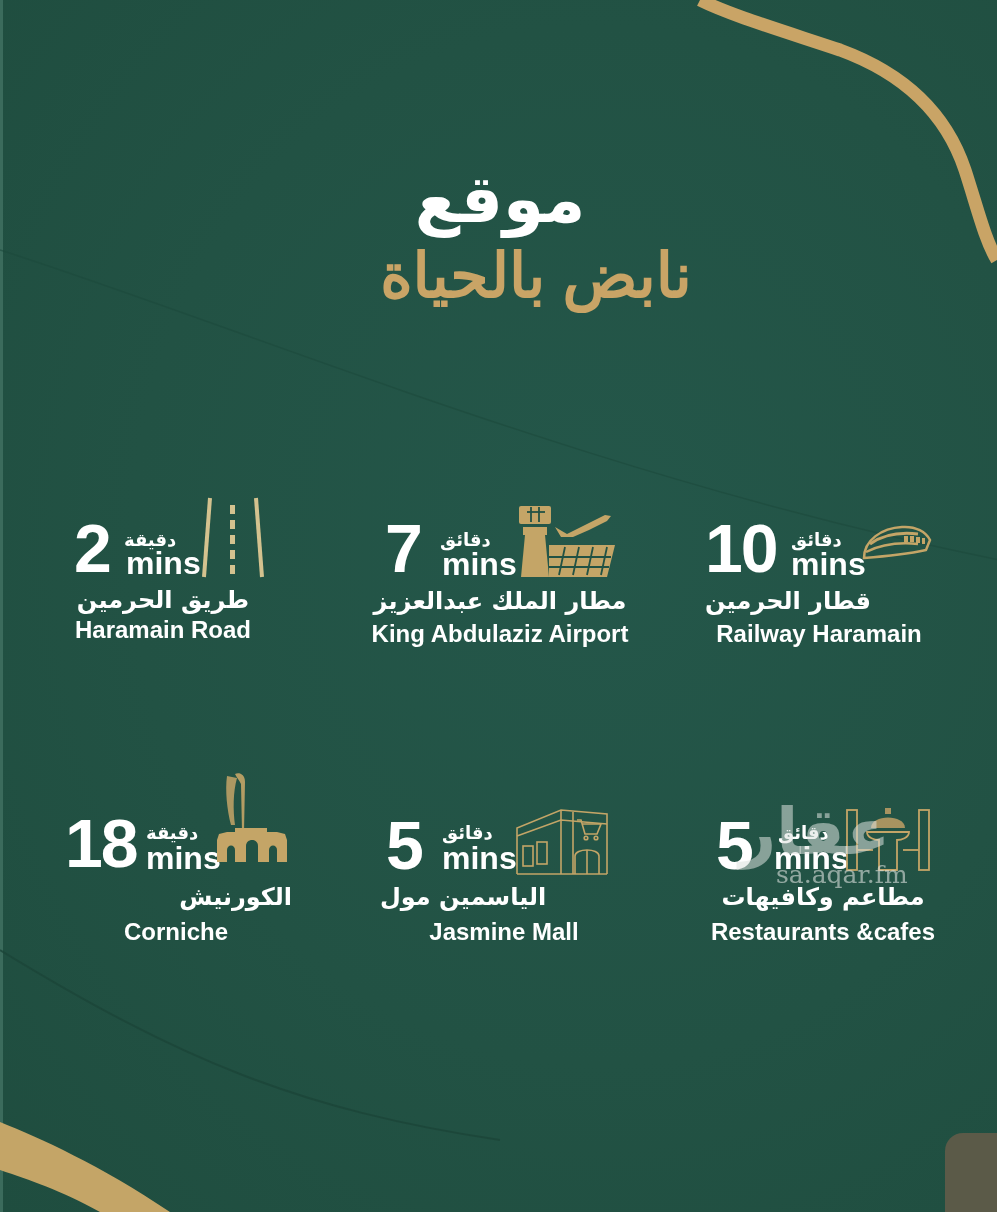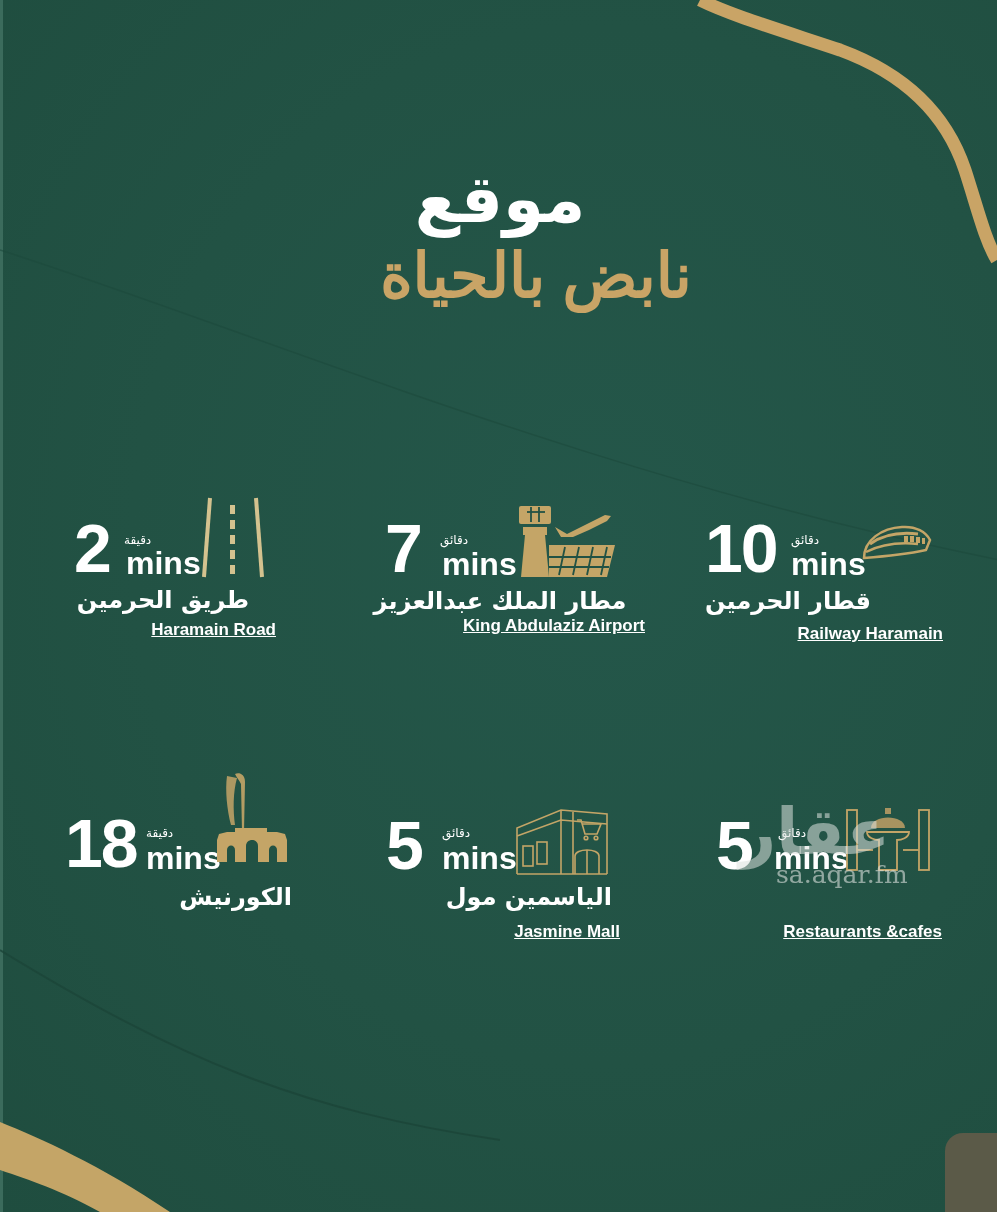--- a/index.html
+++ b/index.html
@@ -31,7 +31,7 @@
     font-family: "Liberation Sans", sans-serif; letter-spacing: -2px;
   }
   .unit-ar {
-    position: absolute; color: #ffffff; font-weight: normal; font-size: 12px; line-height: 22px;
+    position: absolute; color: #ffffff; font-weight: bold; font-size: 18px; line-height: 22px;
     font-family: "DejaVu Sans", sans-serif; direction: rtl;
   }
   .unit-en {

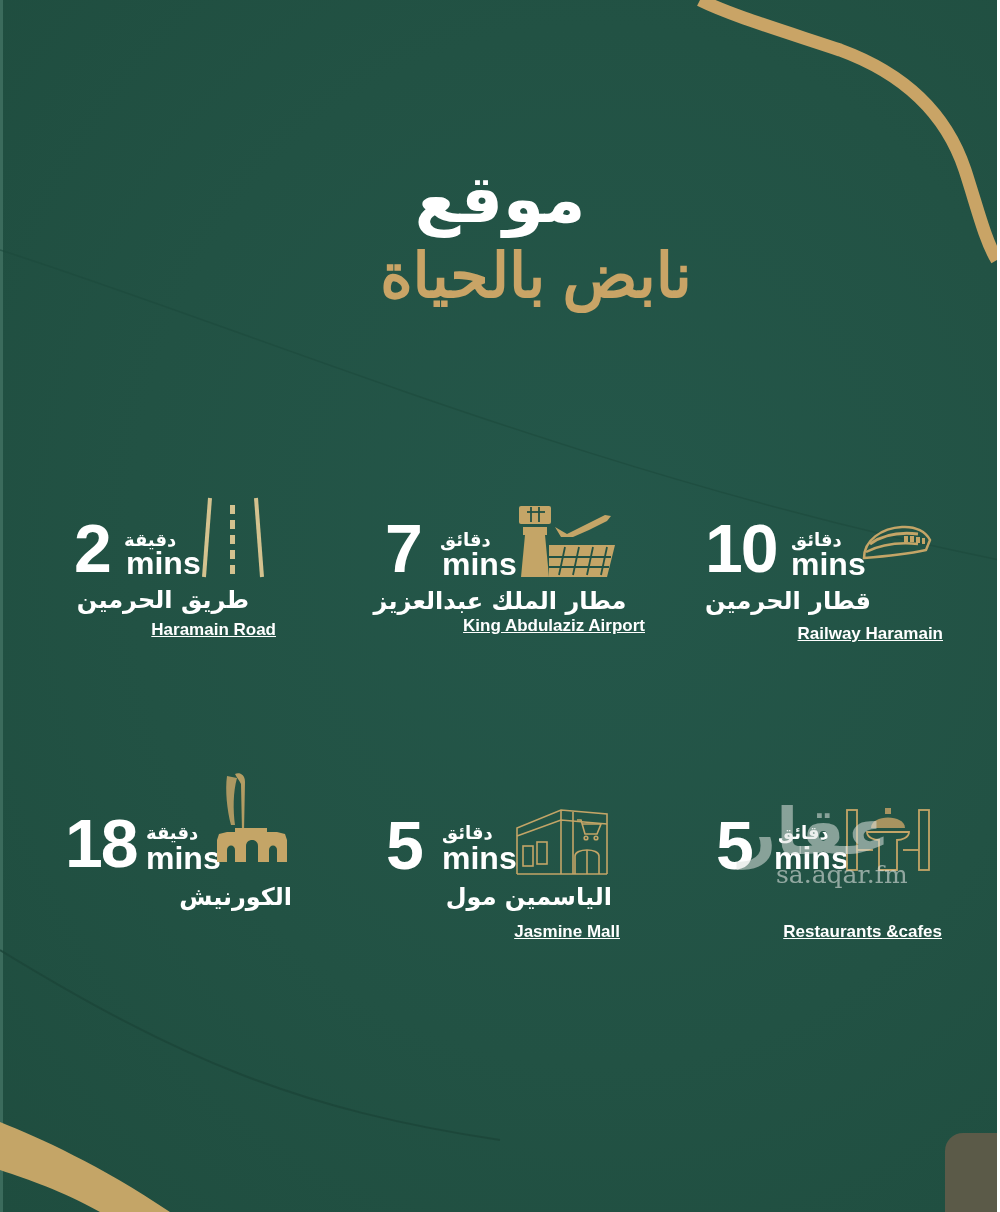--- a/index.html
+++ b/index.html
@@ -43,8 +43,8 @@
     font-family: "DejaVu Sans", sans-serif; direction: rtl; white-space: nowrap;
   }
   .name-en {
-    position: absolute; color: #ffffff; font-weight: bold; font-size: 17px; line-height: 24px;
-    font-family: "Liberation Sans", sans-serif; white-space: nowrap; text-align: right; text-decoration: underline;
+    position: absolute; color: #ffffff; font-weight: bold; font-size: 24px; line-height: 24px;
+    font-family: "Liberation Sans", sans-serif; white-space: nowrap; text-align: center;
   }
   .icon { position: absolute; }
 

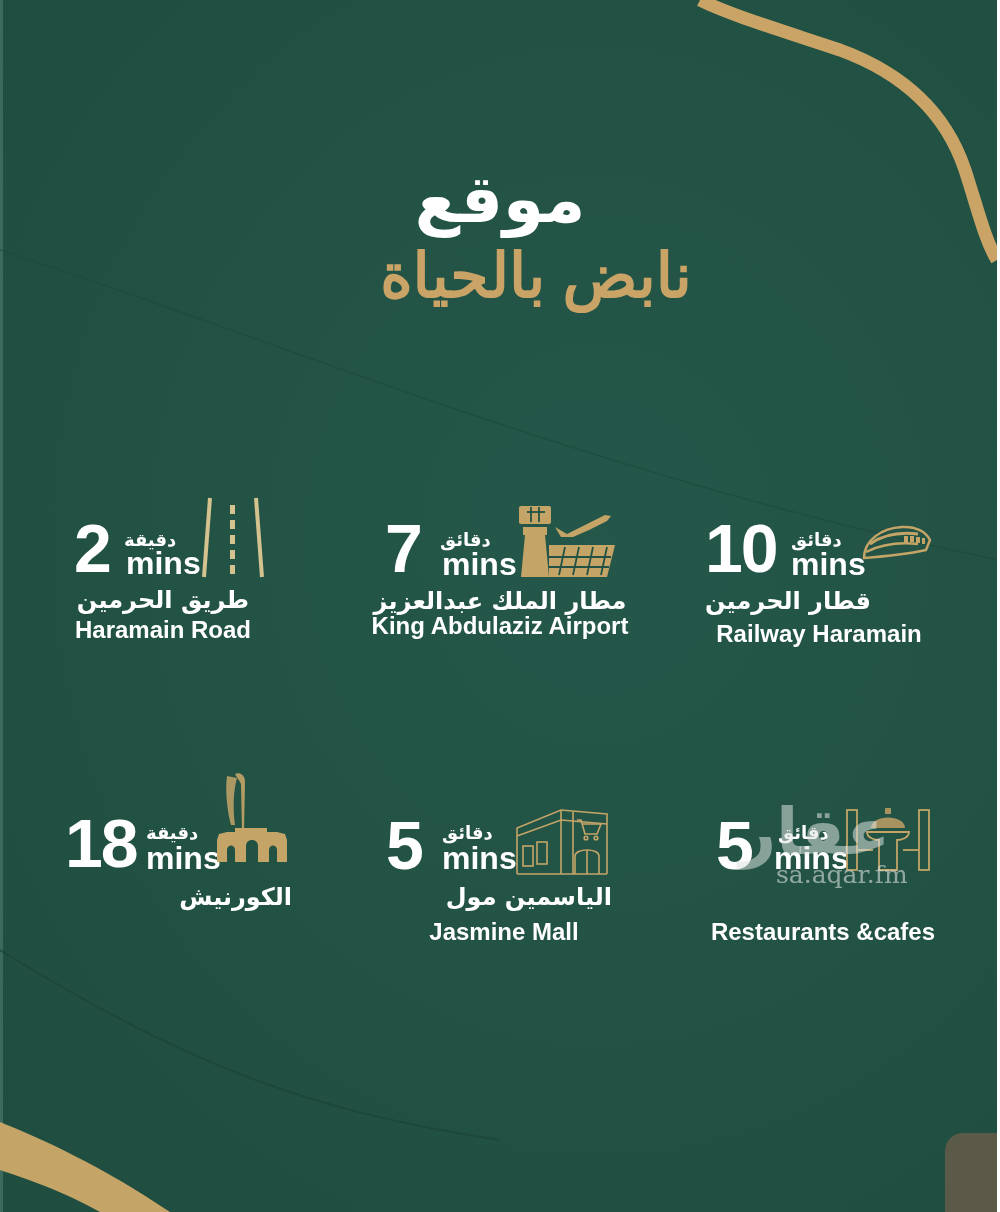--- a/index.html
+++ b/index.html
@@ -128,7 +128,7 @@
       </g>
     </svg>
     <div class="name-ar" style="left:0; width:270px; top:86px; text-align:center;">مطار الملك عبدالعزيز</div>
-    <div class="name-en" style="left:-10px; width:290px; top:114px;">King Abdulaziz Airport</div>
+    <div class="name-en" style="left:-10px; width:290px; top:122px;">King Abdulaziz Airport</div>
   </div>
 
   <div class="card" style="left:705px; top:500px;">

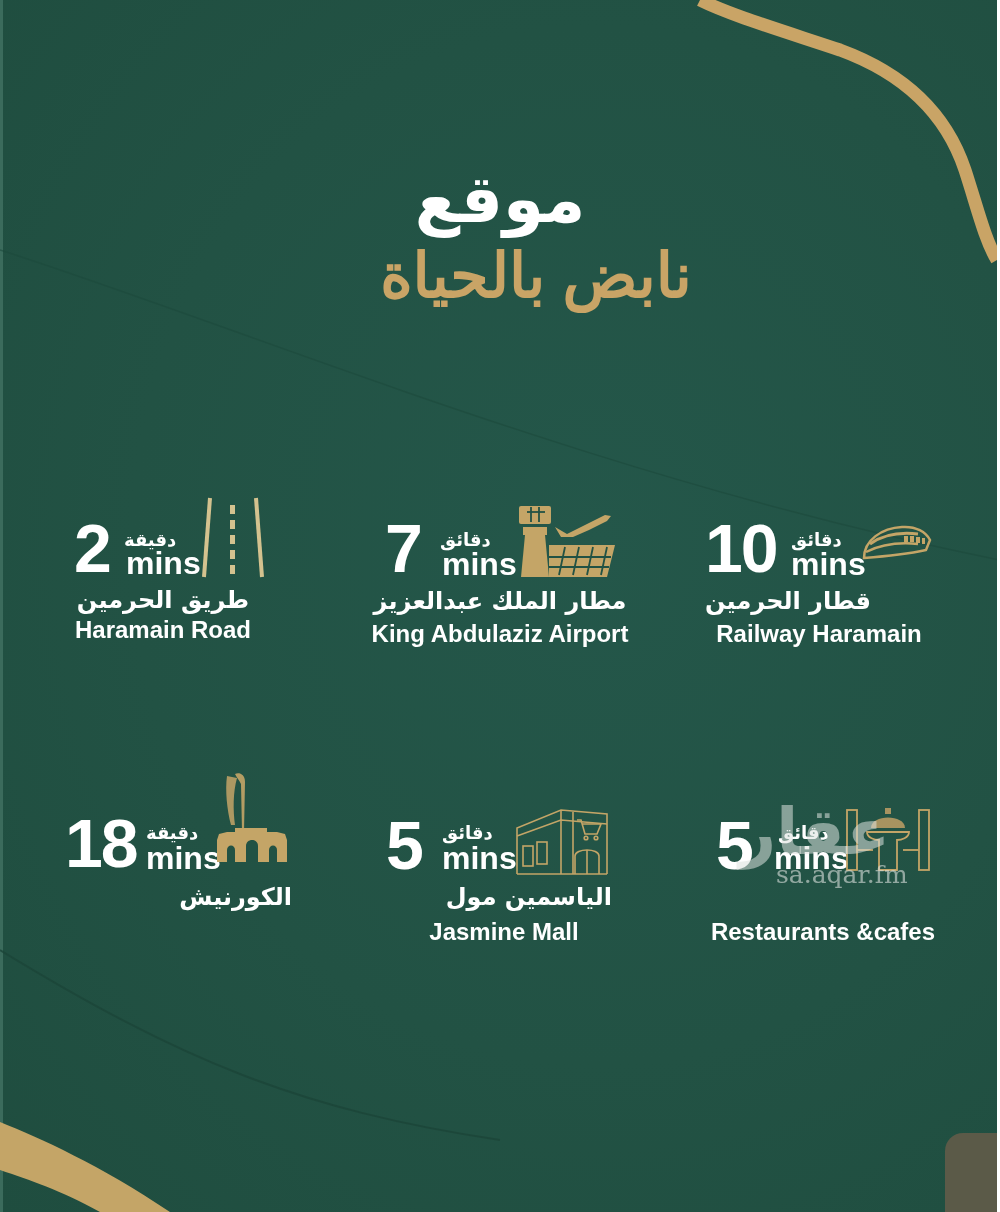--- a/index.html
+++ b/index.html
@@ -187,7 +187,7 @@
         <circle cx="81" cy="34" r="1.8"></circle>
       </g>
     </svg>
-    <div class="name-ar" style="left:0; width:232px; top:82px; text-align:right;">الياسمين مول</div>
+    <div class="name-ar" style="left:0; width:232px; top:82px; text-align:left;">الياسمين مول</div>
     <div class="name-en" style="left:8px; width:232px; top:120px;">Jasmine Mall</div>
   </div>
 

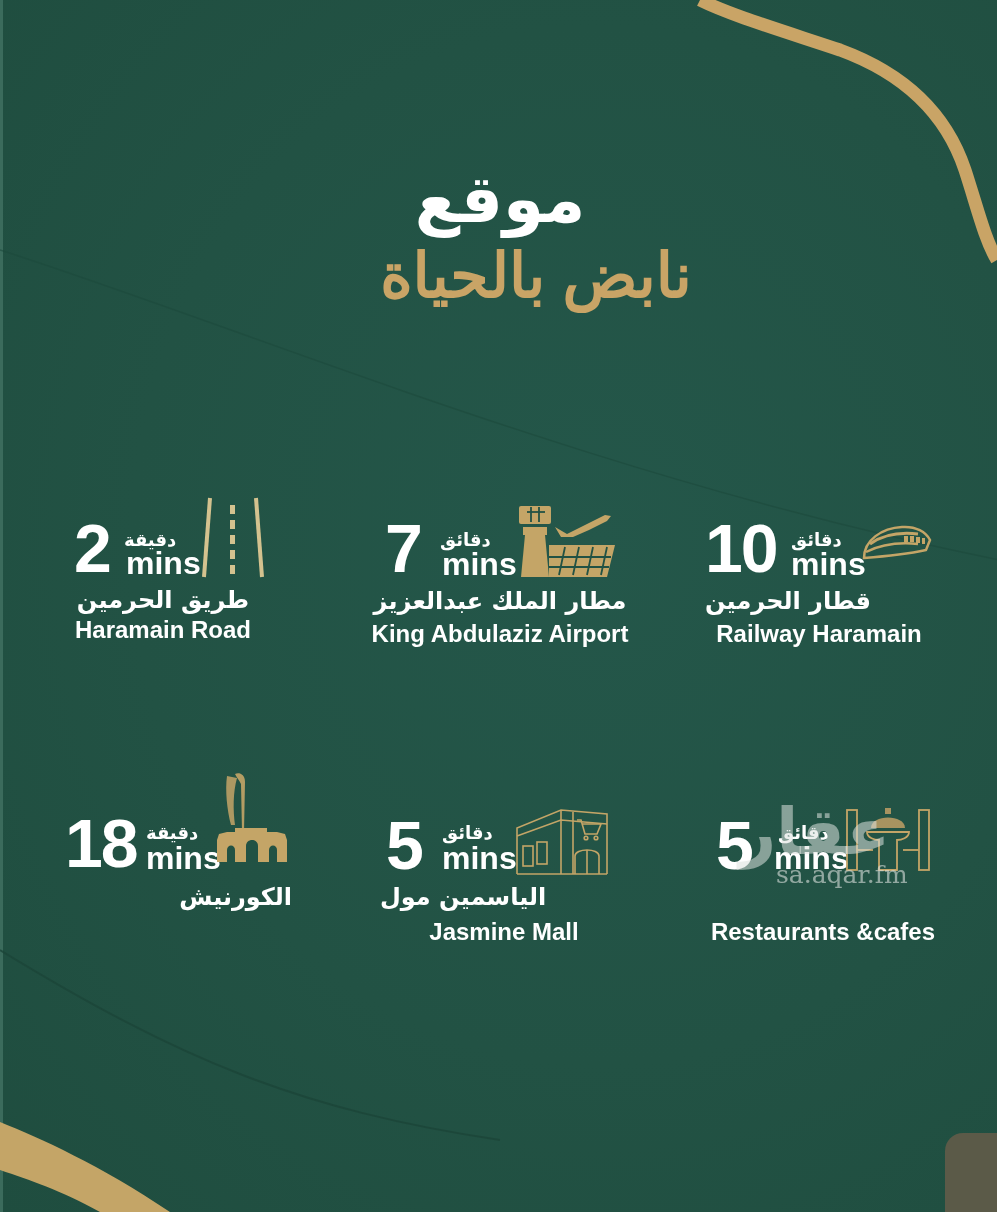--- a/index.html
+++ b/index.html
@@ -206,6 +206,7 @@
       <path d="M26 24 C26 10, 60 10, 60 24 Z" fill="#c9a466" opacity="0.8"></path>
       <rect x="40" y="4" width="6" height="6" fill="#c9a466" opacity="0.8"></rect>
     </svg>
+    <div class="name-ar" style="left:0; width:226px; top:82px; text-align:center;">مطاعم وكافيهات</div>
     <div class="name-en" style="left:-6px; width:238px; top:120px;">Restaurants &amp;cafes</div>
   </div>
 

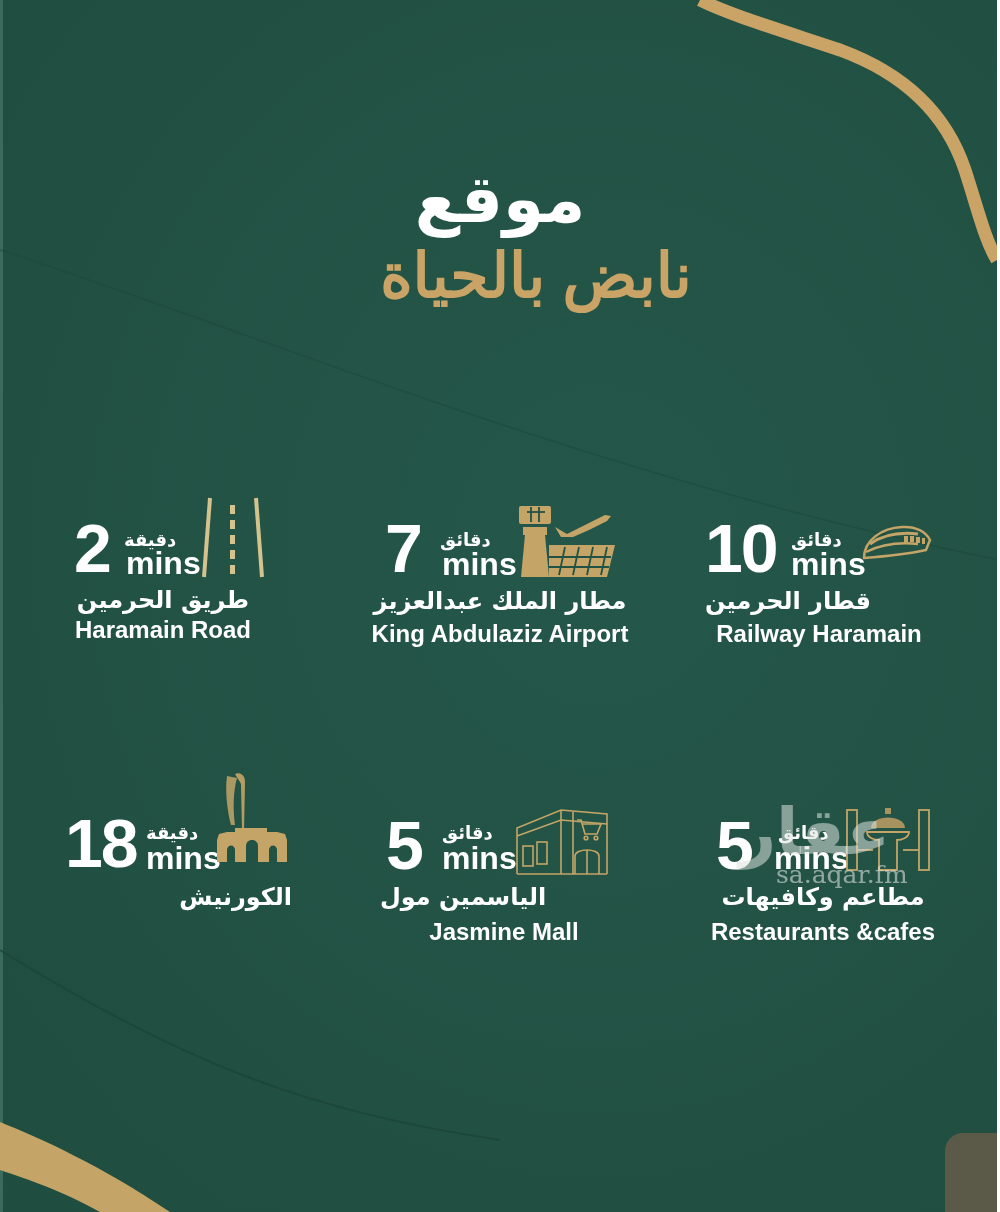--- a/index.html
+++ b/index.html
@@ -165,6 +165,7 @@
       </g>
     </svg>
     <div class="name-ar" style="left:0; width:232px; top:112px; ">الكورنيش</div>
+    <div class="name-en" style="left:0; width:232px; top:150px;">Corniche</div>
   </div>
 
   <div class="card" style="left:380px; top:800px;">

